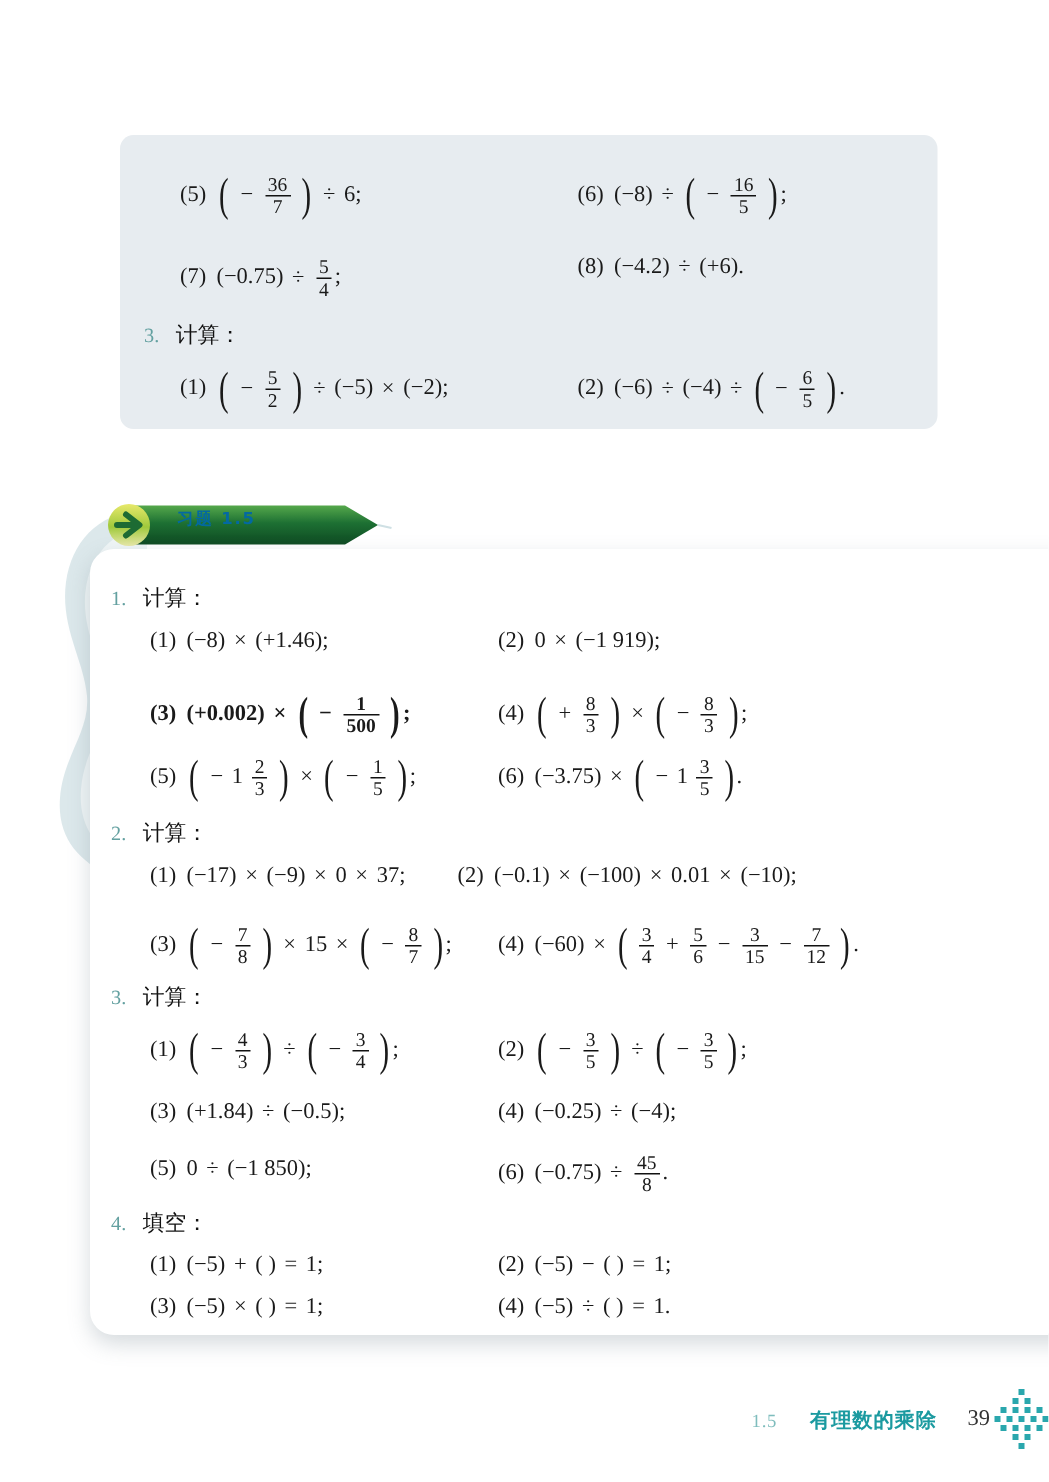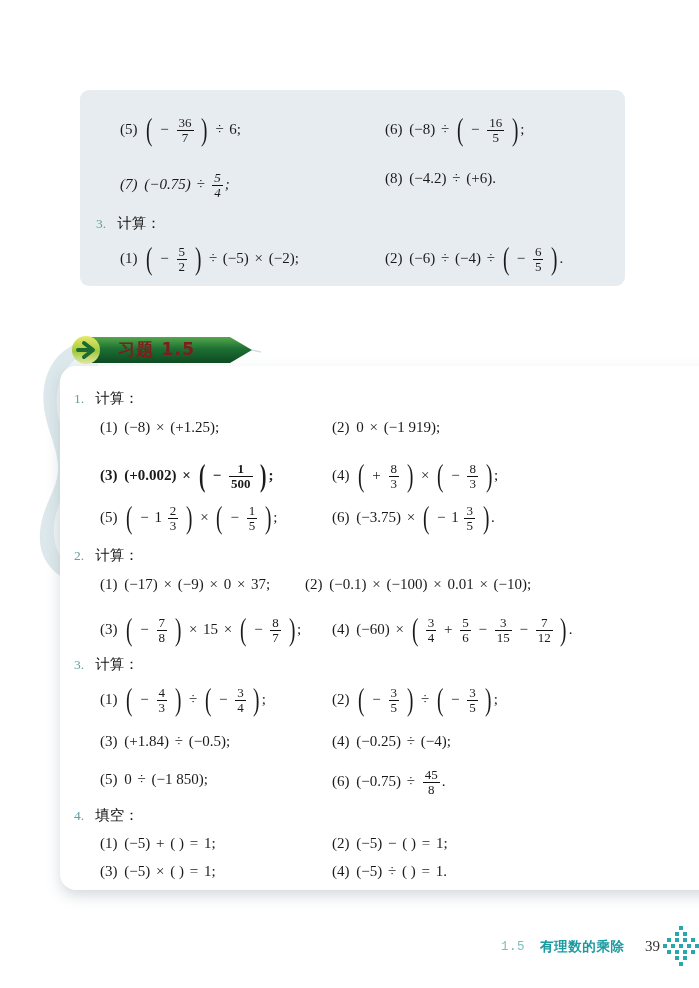--- a/index.html
+++ b/index.html
@@ -111,7 +111,7 @@
     <span class="paren">)</span><span>;</span>
   </div>
 
-  <div class="item" style="left:40px;top:81px;font-style:italic;">
+  <div class="item" style="left:40px;top:81px;">
     <span>(7)</span><span class="sp"></span>
     <span>(</span><span>−</span><span>0.75</span><span>)</span>
     <span class="op">÷</span>

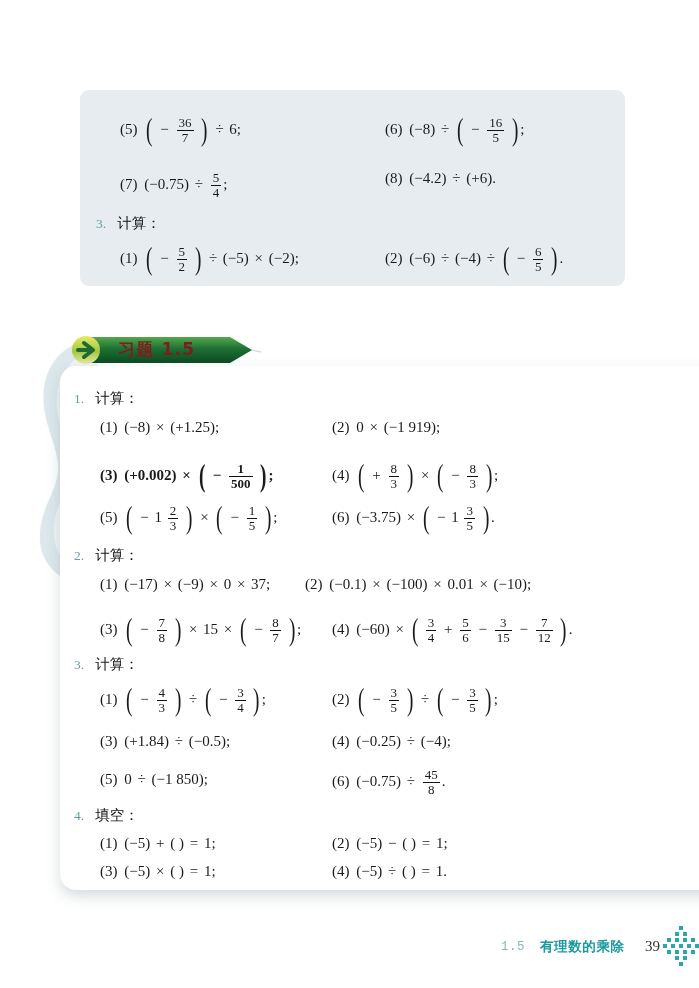--- a/index.html
+++ b/index.html
@@ -26,7 +26,7 @@
   .banner-label{
     position:absolute;left:118px;top:338px;
     font-family:"DejaVu Sans","Liberation Sans",sans-serif;
-    font-size:17px;font-weight:bold;color:#7f1d1d;letter-spacing:1.2px;
+    font-size:11px;font-weight:bold;color:#0369a1;letter-spacing:1.2px;
     white-space:nowrap;
   }
 

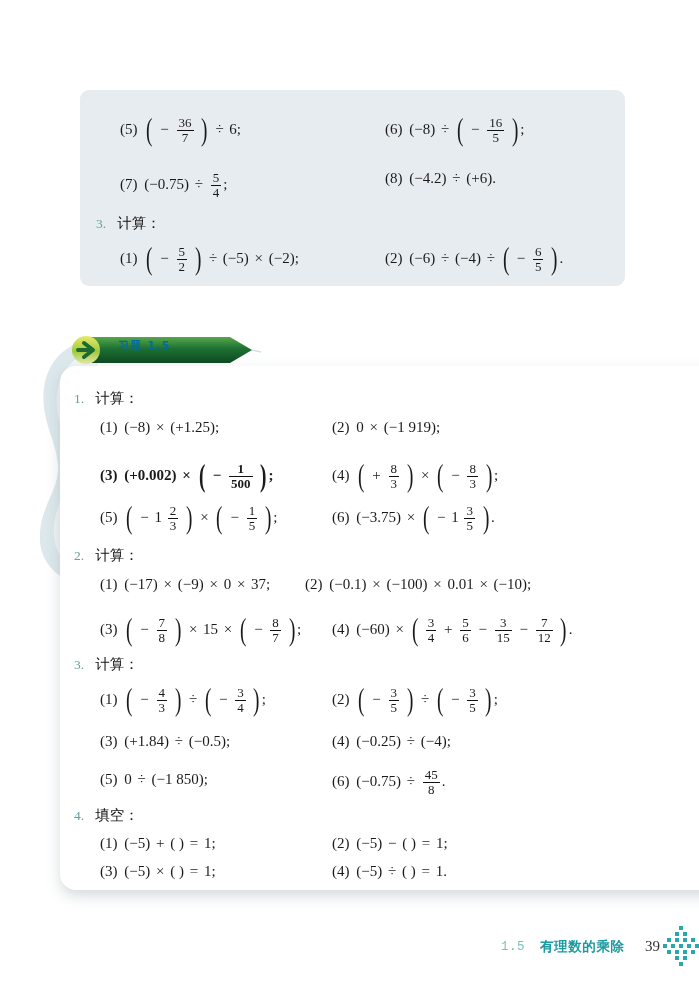--- a/index.html
+++ b/index.html
@@ -193,7 +193,7 @@
     <span>(1)</span><span class="sp"></span>
     <span>(</span><span>−</span><span>8</span><span>)</span>
     <span class="op">×</span>
-    <span>(</span><span>+</span><span>1.25</span><span>)</span><span>;</span>
+    <span>(</span><span>+</span><span>1.46</span><span>)</span><span>;</span>
   </div>
   <div class="item" style="left:272px;top:54px;">
     <span>(2)</span><span class="sp"></span>

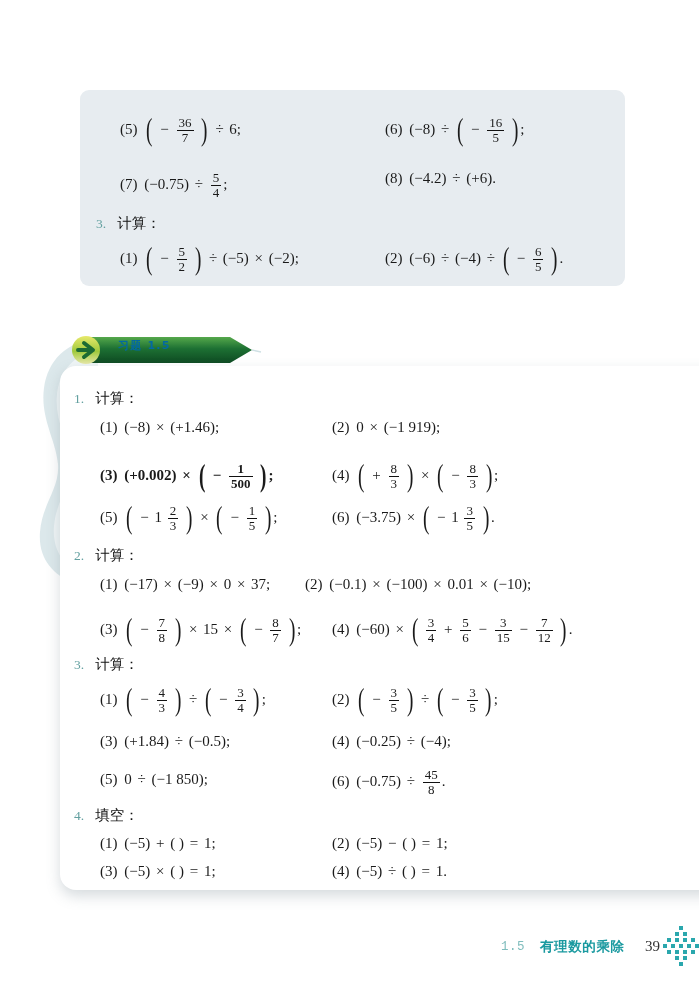--- a/index.html
+++ b/index.html
@@ -62,7 +62,7 @@
   .op{padding:0 2px;}
   .f-sec{
     position:absolute;left:501px;top:940px;
-    font-family:Liberation Mono, monospace;
+    font-family:Liberation Serif, serif;
     font-size:12.5px;color:#7fbdbd;letter-spacing:.5px;
   }
   .f-title{

